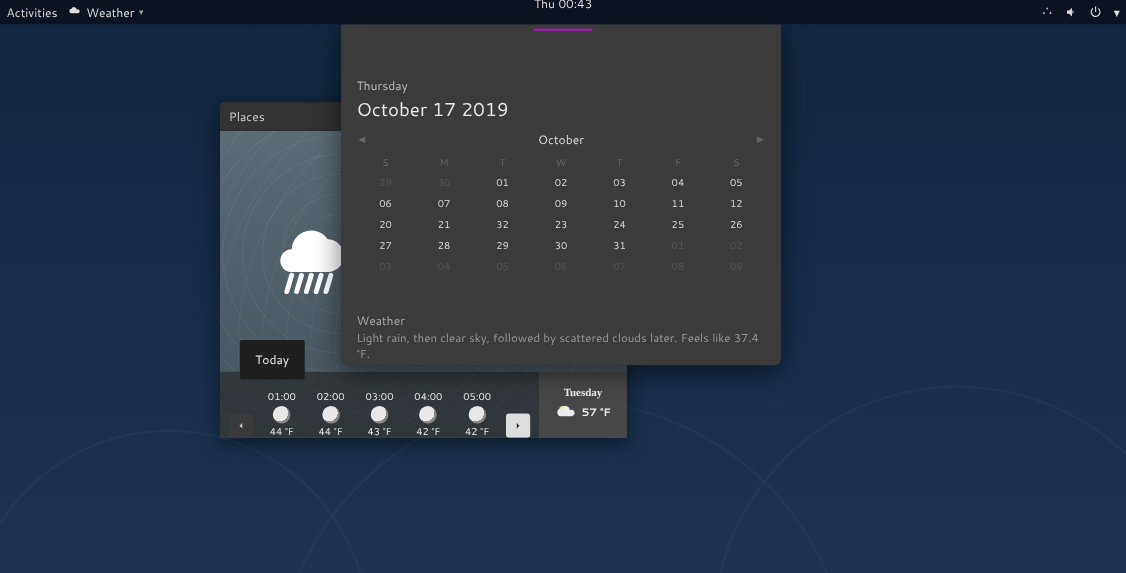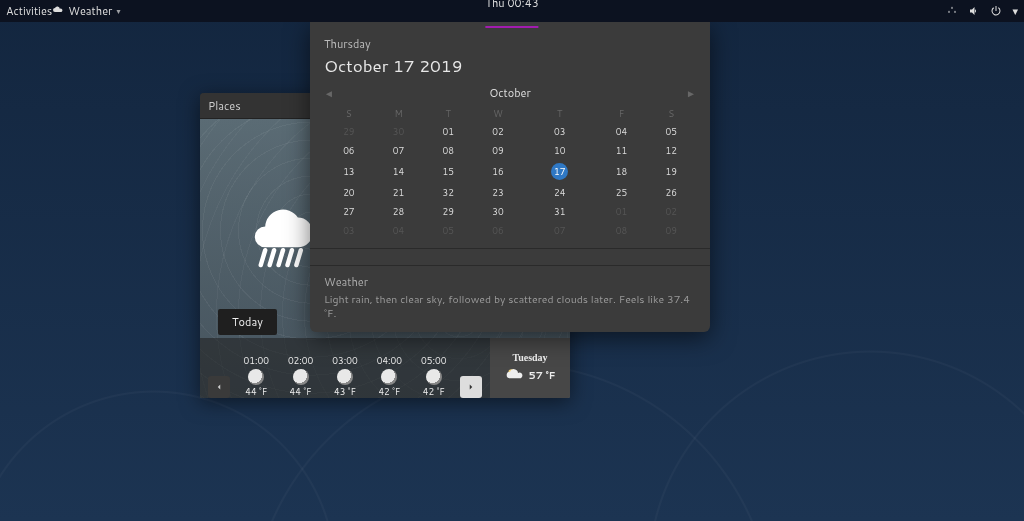--- a/index.html
+++ b/index.html
@@ -23,7 +23,7 @@
     background:#0c1220; color:#ddd; font-size:11px;
     display:flex; align-items:center; padding:0 6px; z-index:50;
   }
-  .topbar .left { display:flex; align-items:center;}
+  .topbar .left { display:flex; gap:10px; align-items:center;}
   .topbar .center { position:absolute; left:50%; transform:translateX(-50%); display:flex; align-items:center; gap:4px;}
   .topbar .center { border-bottom:2px solid #a21caf; padding-bottom:15px;align-items:flex-end;}
   .topbar .right { margin-left:auto; display:flex; gap:10px; align-items:center;}

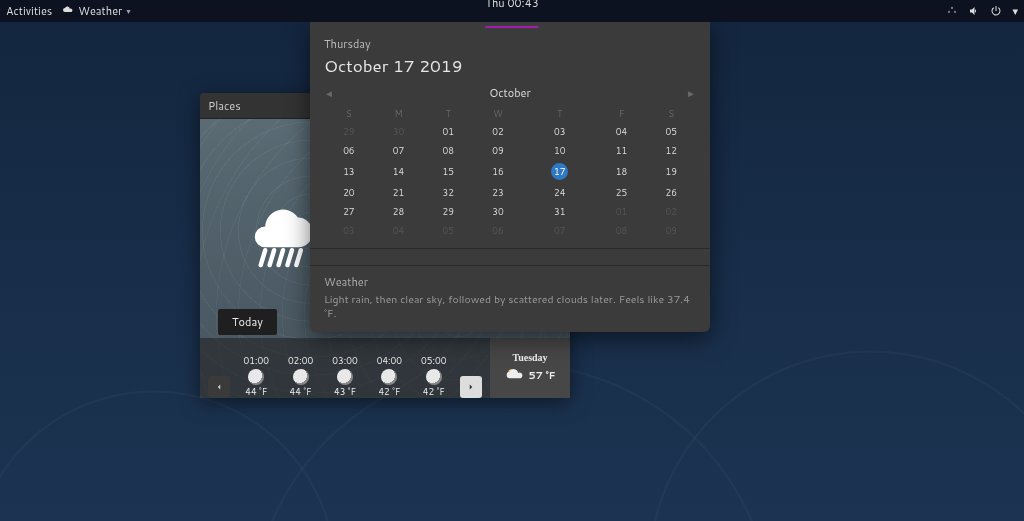--- a/index.html
+++ b/index.html
@@ -75,7 +75,7 @@
   .popover .notif-side{ flex:1.05; display:flex; flex-direction:column; align-items:center; justify-content:center; border-right:1px solid #2a2a2a;}
   .bell svg{ width:30px; height:30px; fill:#888;}
   .notif-side .msg{ margin-top:8px; color:#aaa; font-size:11px;}
-  .popover .cal-side{ flex:1; padding:14px 14px 10px; display:flex; flex-direction:column;}
+  .popover .cal-side{ flex:1; padding:14px 14px 10px; display:flex; flex-direction:column;margin-top:34px;}
   .cal-side .dow{ font-size:11px; color:#bbb;}
   .cal-side .full-date{ font-size:17px; color:#e8e8e8; margin-top:1px; margin-bottom:8px; font-weight:300;}
   .month-row{ display:flex; align-items:center; justify-content:space-between; margin-bottom:4px;}

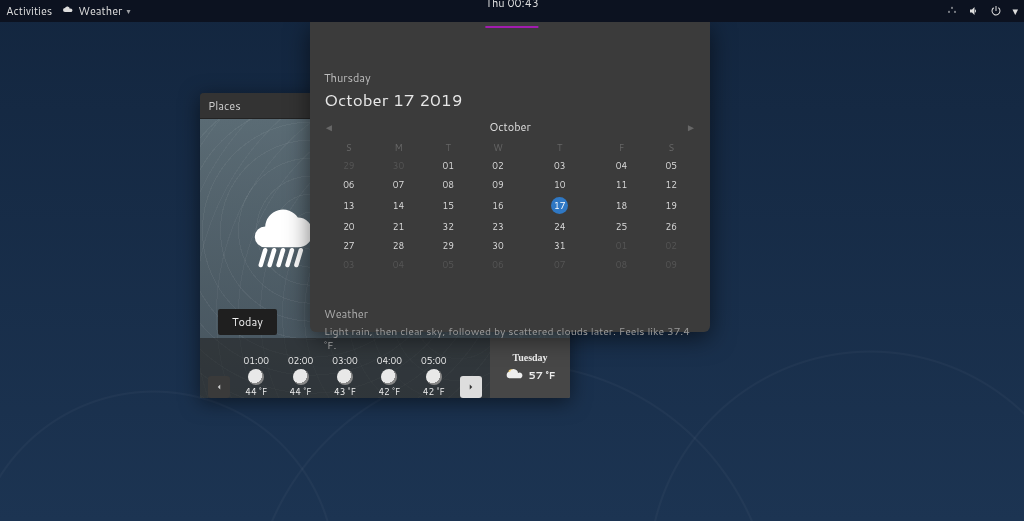--- a/index.html
+++ b/index.html
@@ -240,15 +240,6 @@
             <td>12</td>
           </tr>
           <tr>
-            <td>13</td>
-            <td>14</td>
-            <td>15</td>
-            <td>16</td>
-            <td class="today"><span>17</span></td>
-            <td>18</td>
-            <td>19</td>
-          </tr>
-          <tr>
             <td>20</td>
             <td>21</td>
             <td>32</td>

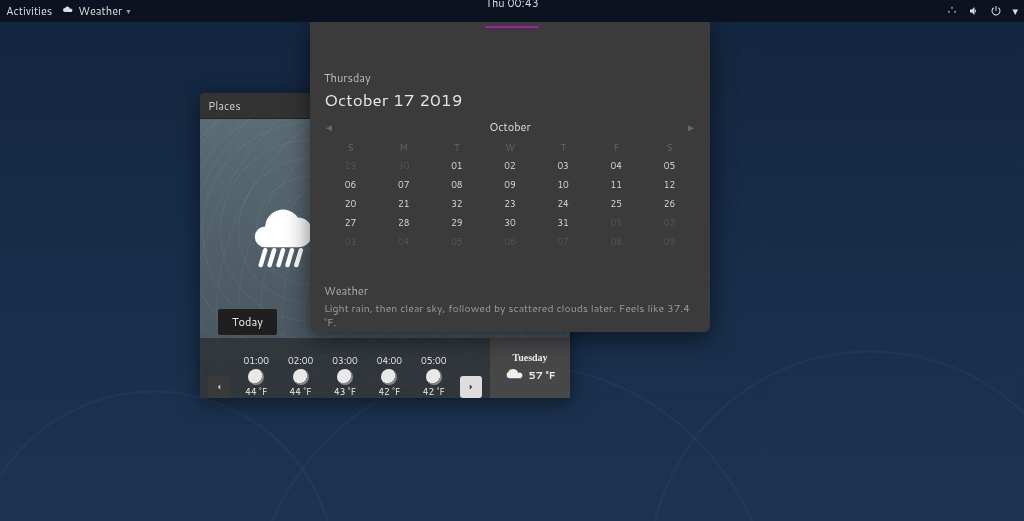--- a/index.html
+++ b/index.html
@@ -48,7 +48,7 @@
   }
   .big-cloud { position:absolute; left:28px; top:60px; }
   .big-cloud svg { width:110px; height:95px; fill:#fff; }
-  .today-tab { position:absolute; left:18px; top:190px; height:26px; background:#1f1f1f; color:#eee;
+  .today-tab { position:absolute; left:18px; top:190px; height:36px; background:#1f1f1f; color:#eee;
     font-size:11px; display:flex; align-items:center; padding:0 14px; border-radius:2px;}
   .nav-btn { width:22px; height:22px; background:#3a3a3a; border-radius:3px; display:flex; align-items:center; justify-content:center; margin:0 4px;}
   .nav-btn.light { background:#ddd;}

